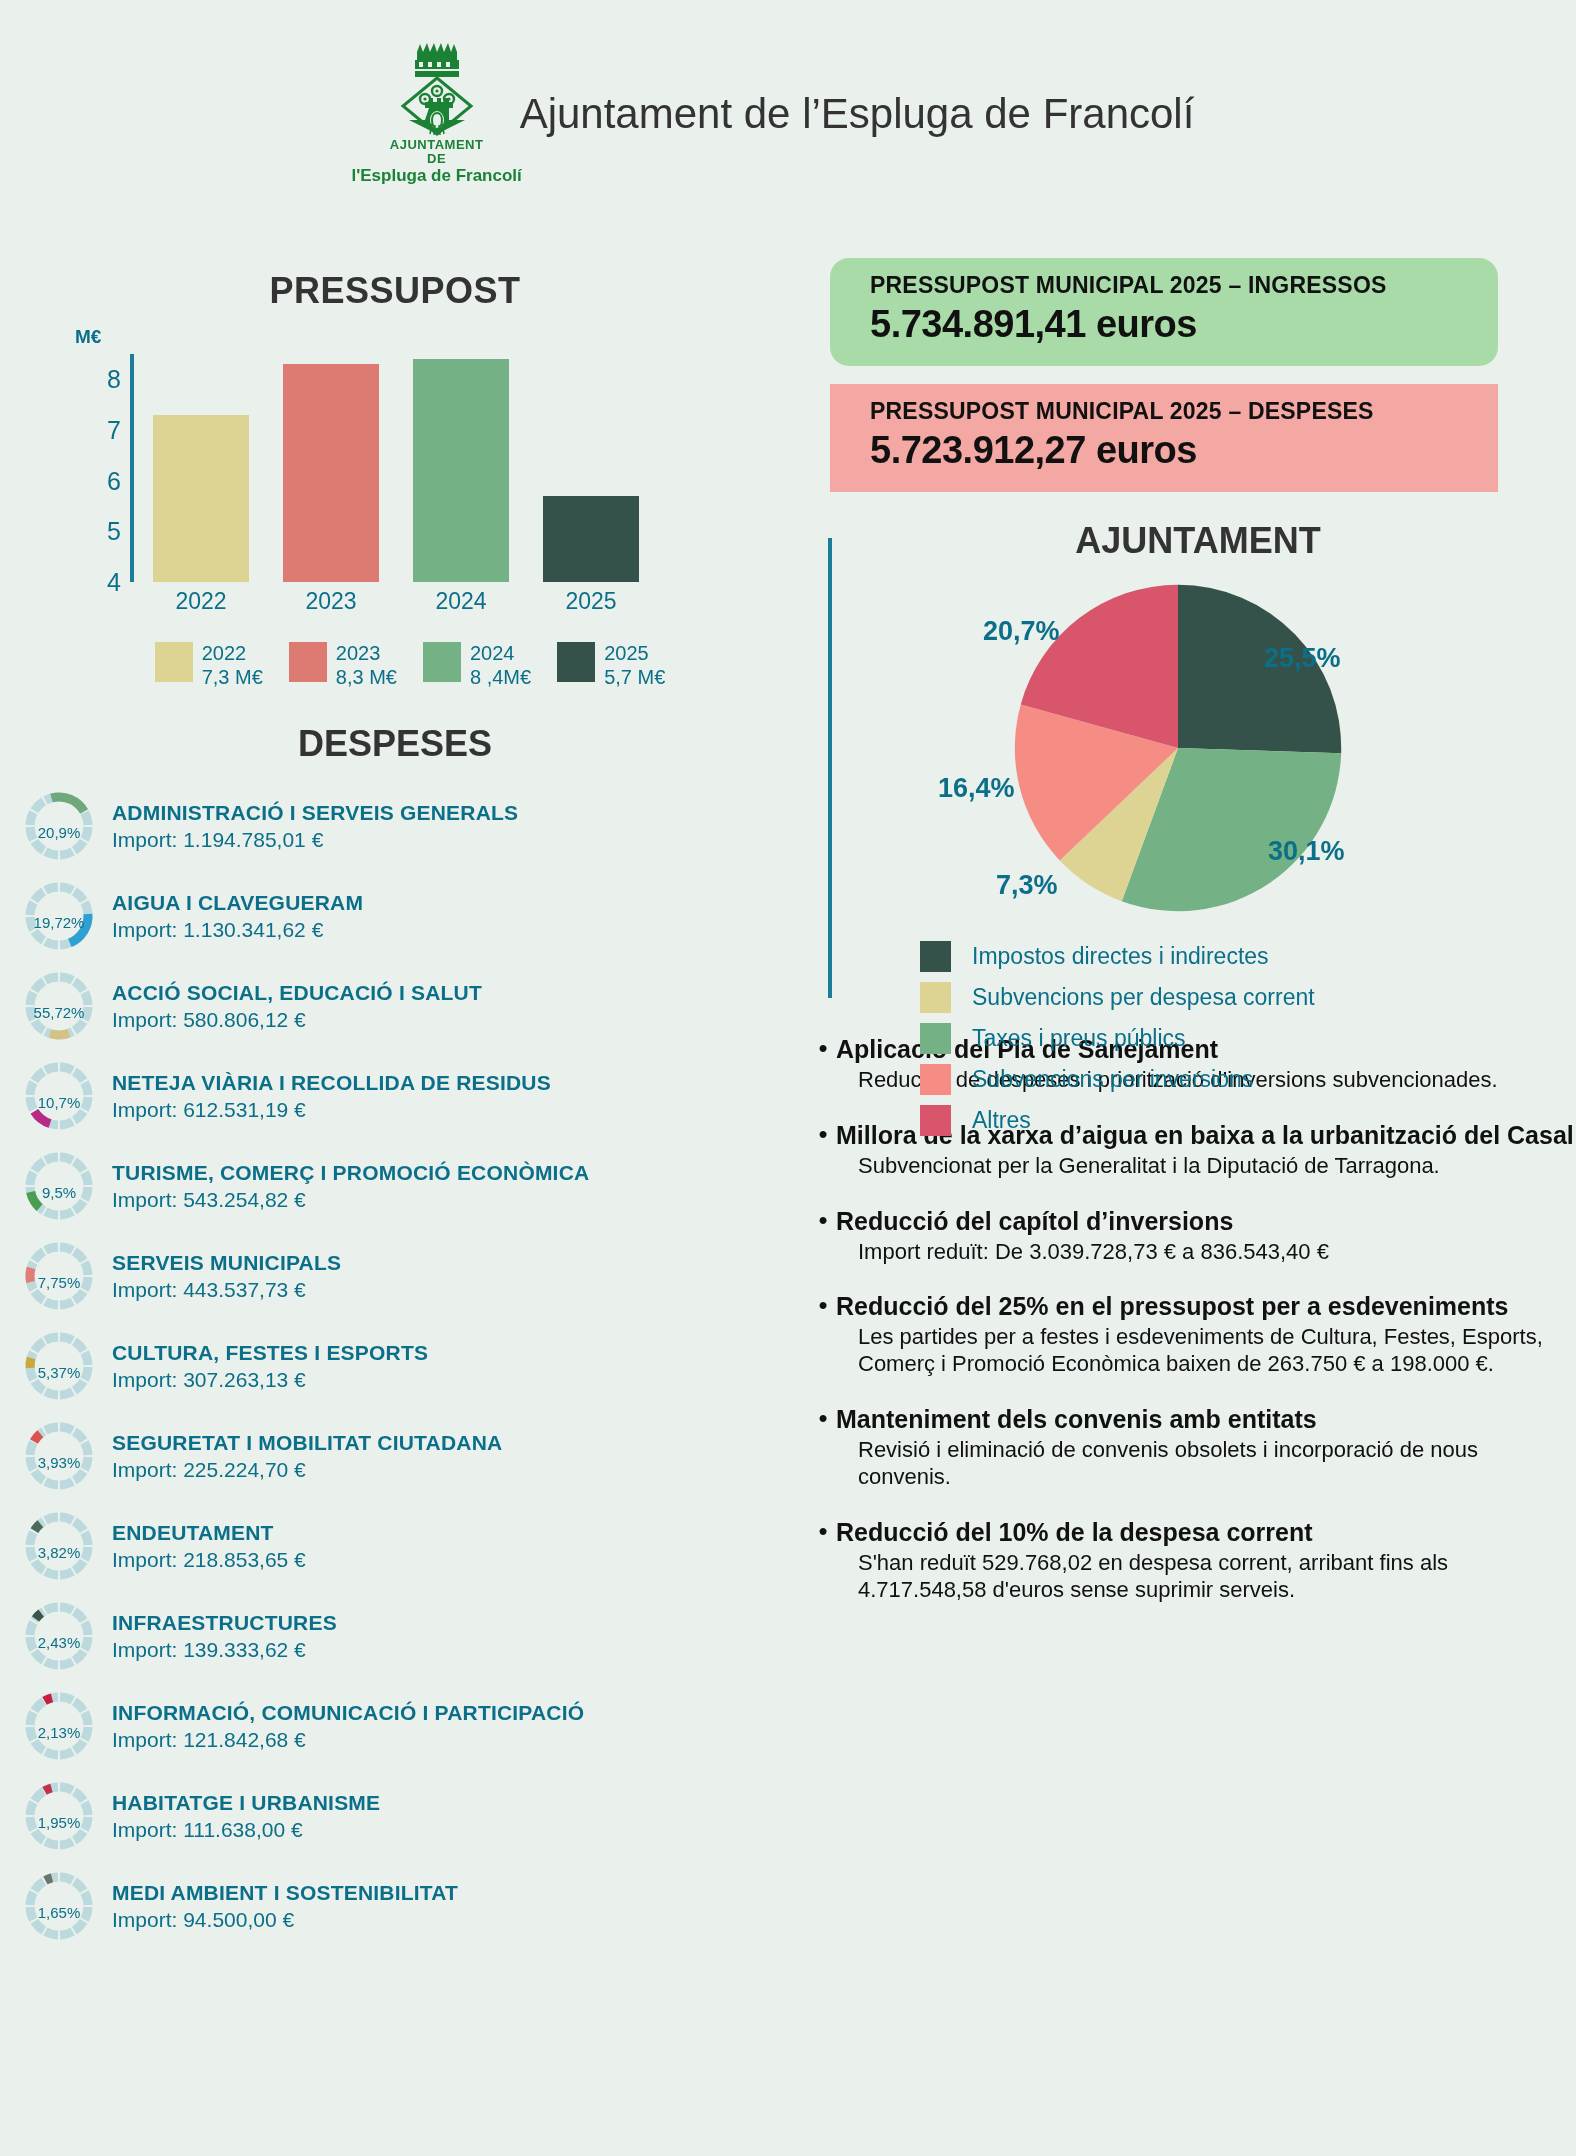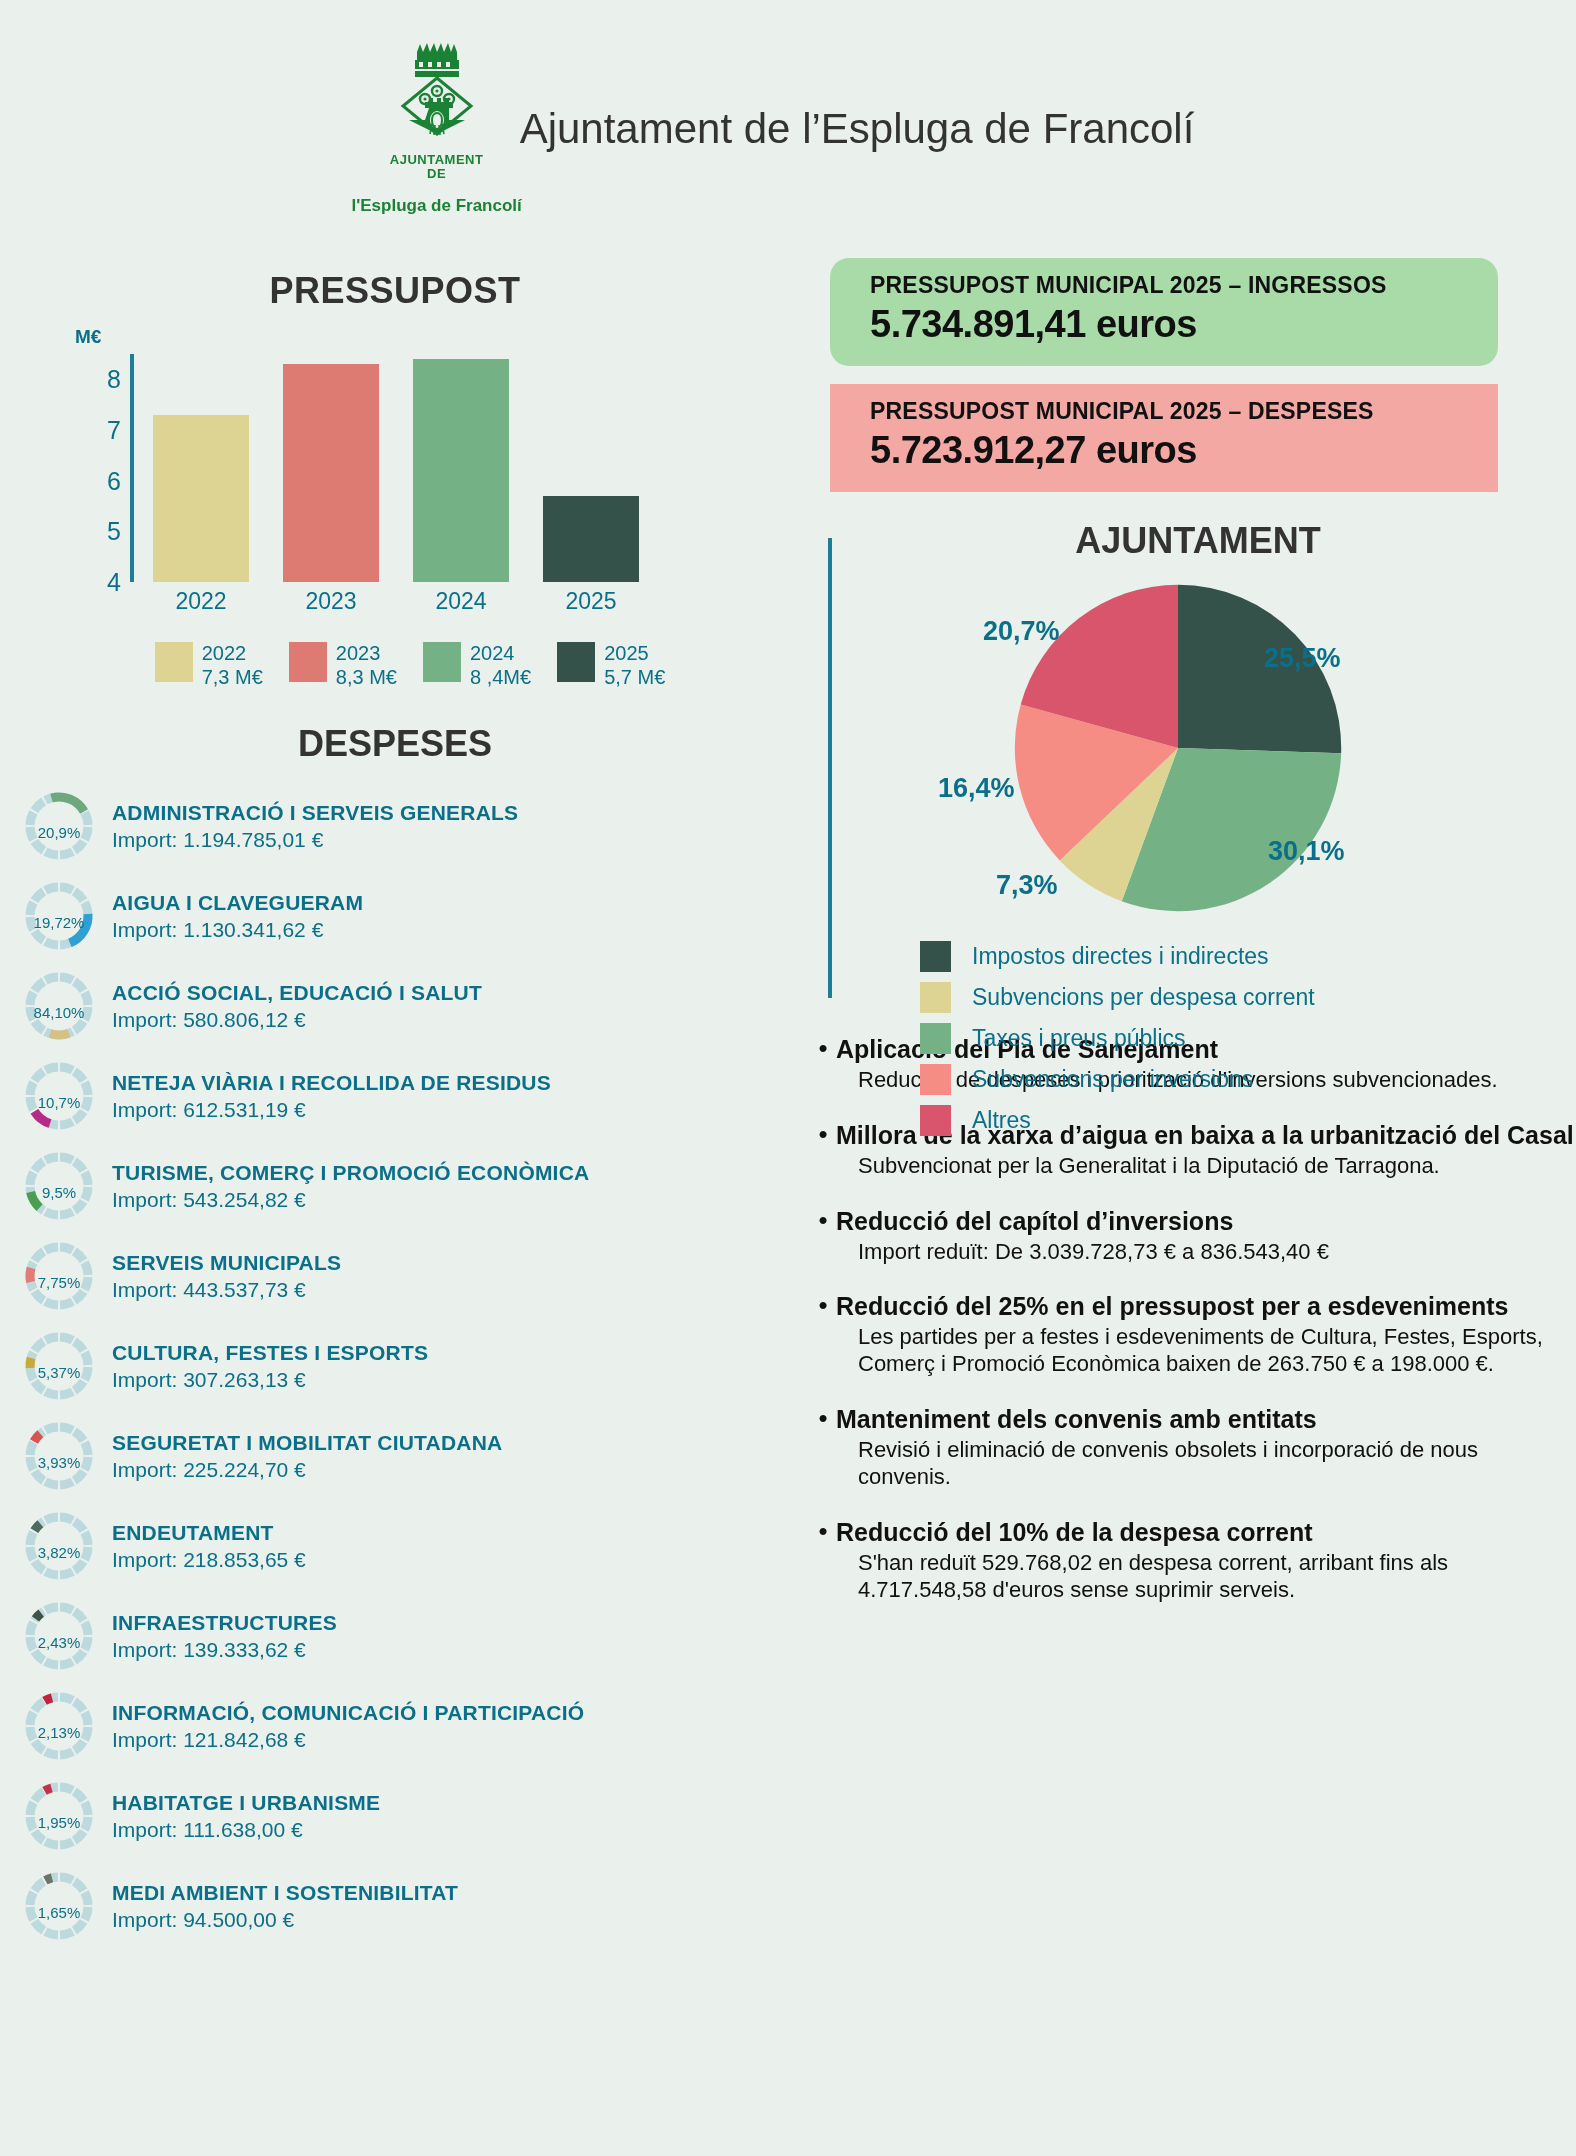--- a/index.html
+++ b/index.html
@@ -15,7 +15,7 @@
 
   
   .header{position:absolute;left:0;top:40px;width:1576px;display:flex;justify-content:center;align-items:center;gap:28px;}
-  .crest{width:110px;display:flex;flex-direction:column;align-items:center;gap:15px;}
+  .crest{width:110px;display:flex;flex-direction:column;align-items:center;}
   .crest svg{display:block;}
   .crest-txt1{font-size:13px;font-weight:bold;color:#1b8235;letter-spacing:.5px;line-height:1.1;text-align:center;}
   .crest-txt2{font-size:17px;font-weight:bold;color:#1b8235;line-height:1.1;text-align:center;white-space:nowrap;}

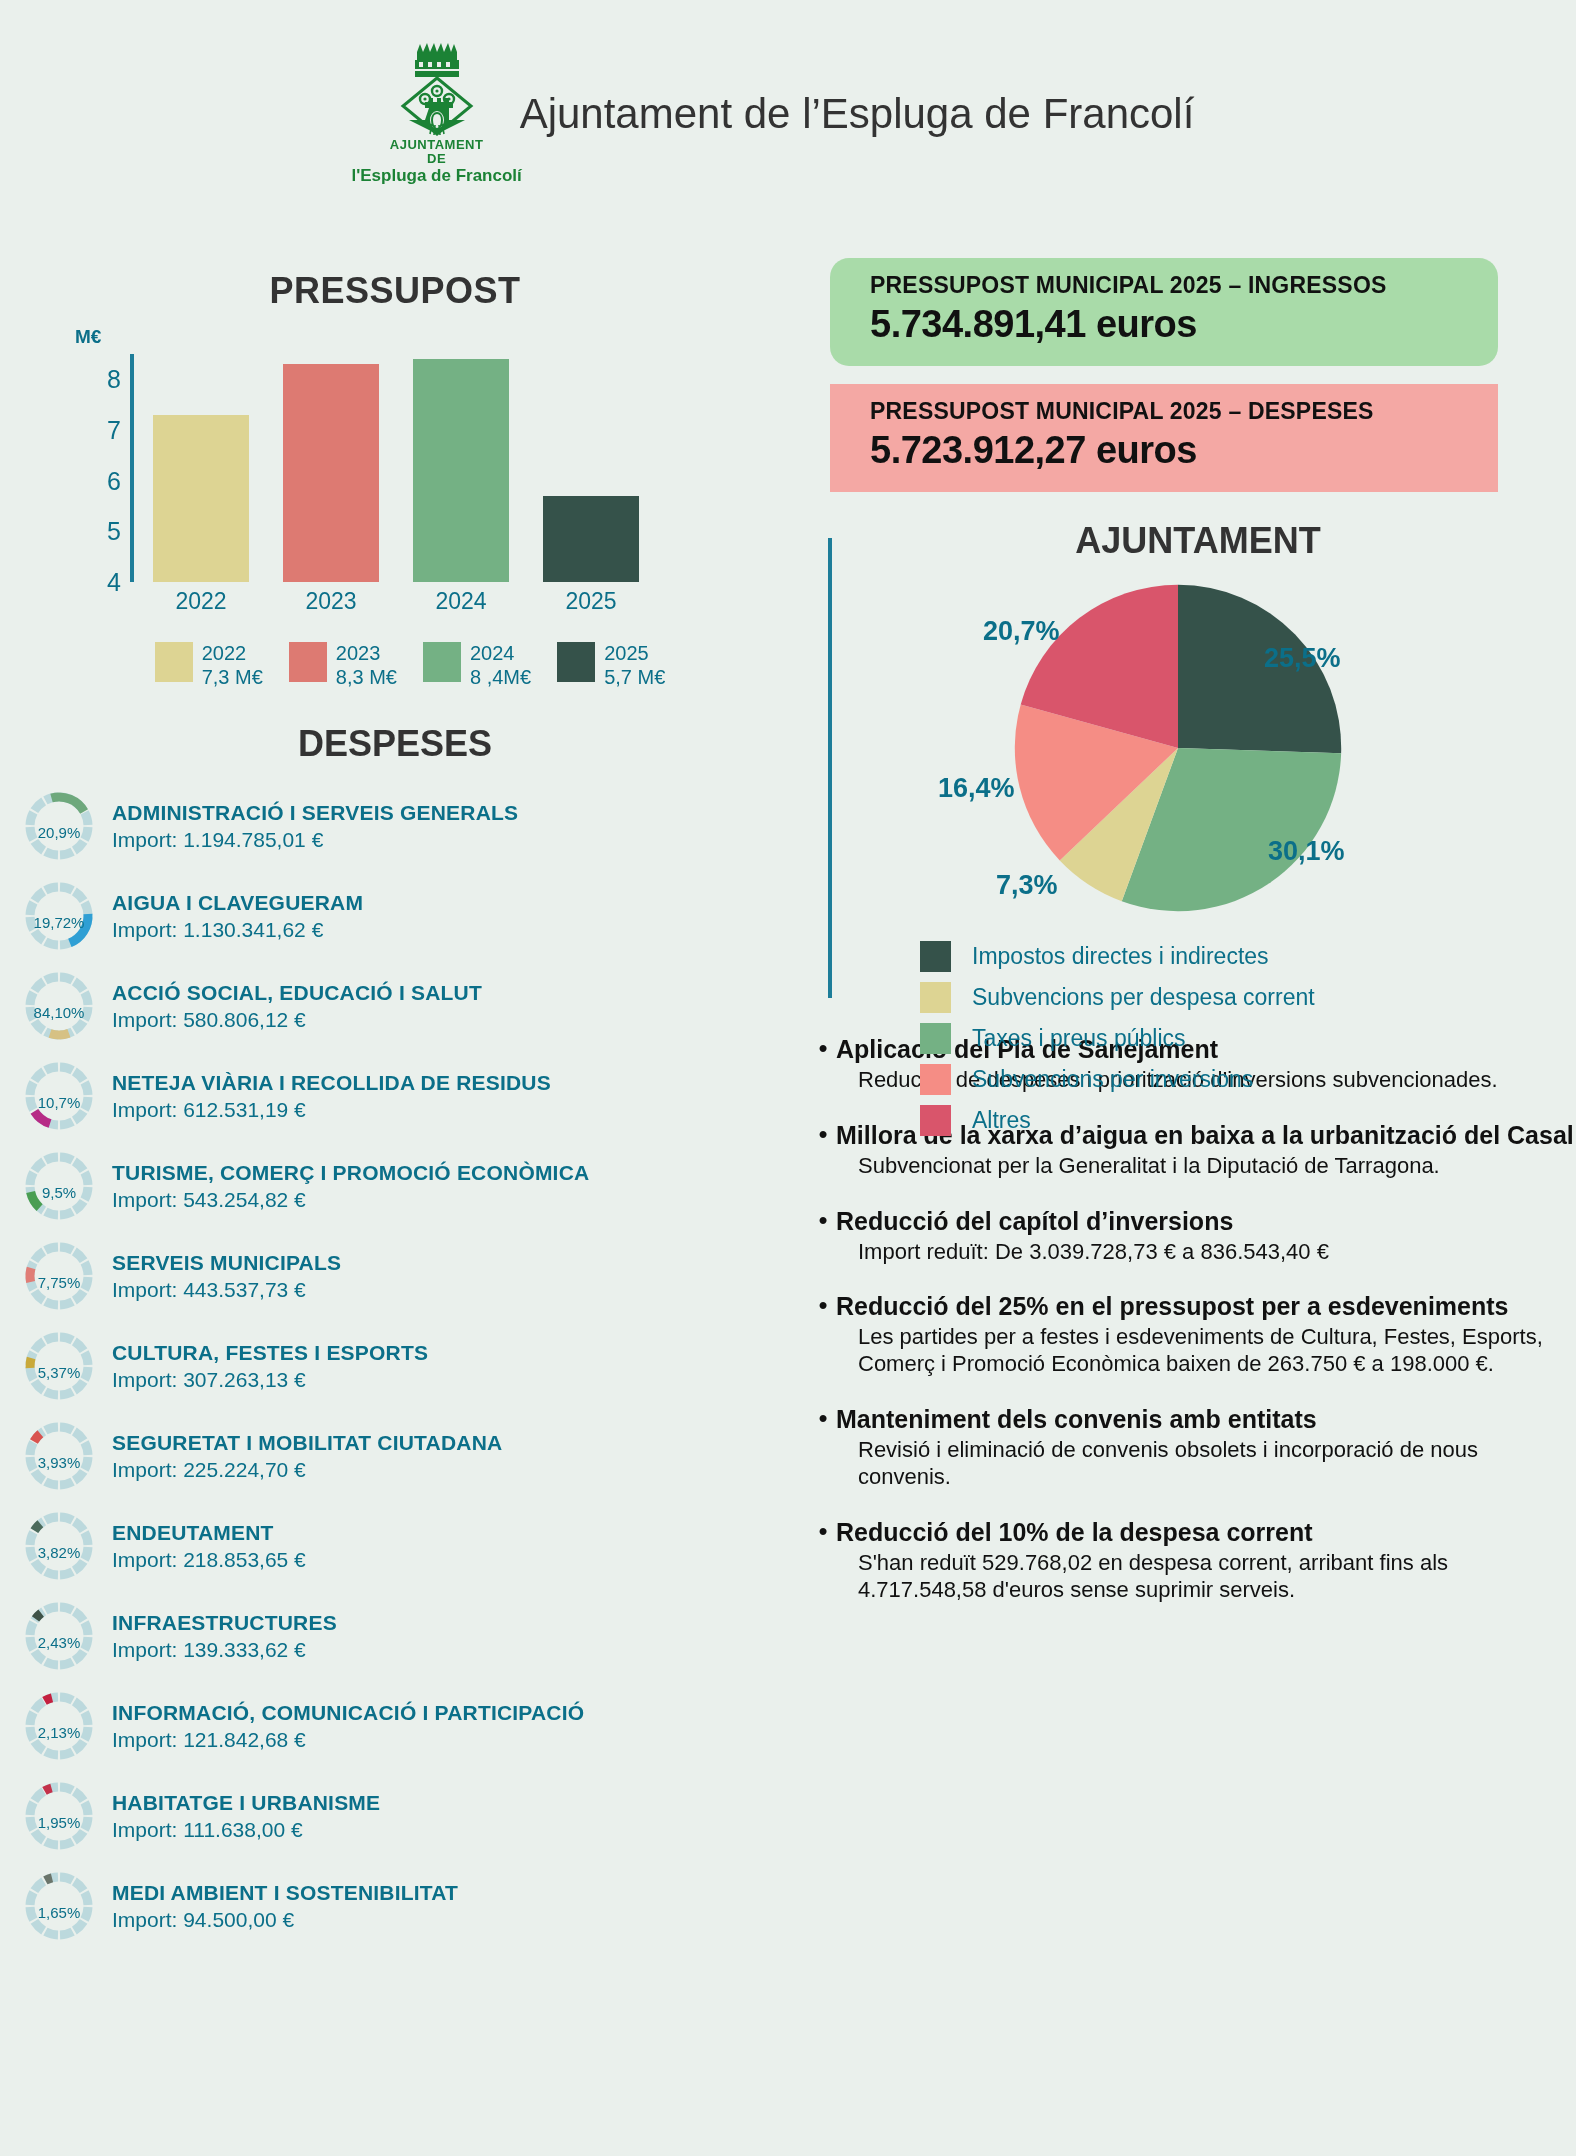--- a/index.html
+++ b/index.html
@@ -236,7 +236,7 @@
               <path d="M23.38532467920917 11.394519807091118 A29 29 0 0 1 35.98791459562745 8.017666016446228" stroke="#bcd9dd" stroke-width="9" fill="none" stroke-linecap="butt"></path>
               <path d="M46.918584156444396 64.25108600279134 A29 29 0 0 1 28.038507163126525 64.58063897255946" stroke="#d6c184" stroke-width="9" fill="none"></path>
             </svg>
-            <div class="dpct">84,10%</div>
+            <div class="dpct">55,72%</div>
           </div>
           <div class="dtxt">
             <div class="dname">ACCIÓ SOCIAL, EDUCACIÓ I SALUT</div>

